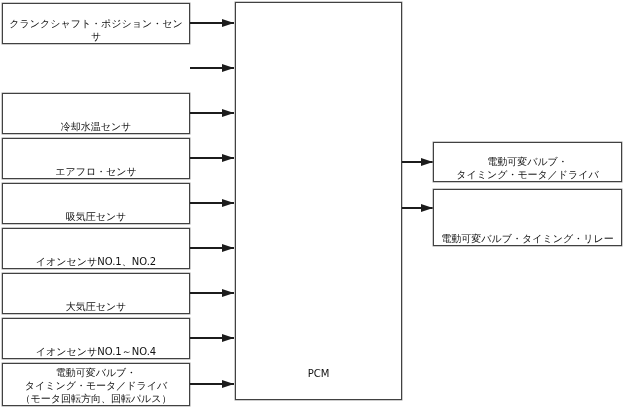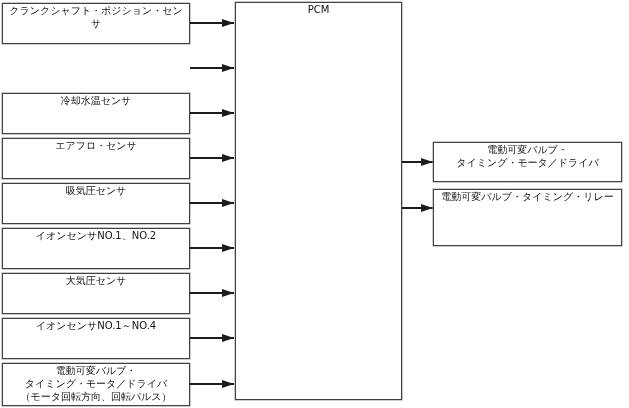--- a/index.html
+++ b/index.html
@@ -24,7 +24,7 @@
     border: 1px solid #414141;
     background: #ffffff;
     display: flex;
-    align-items: flex-start;
+    align-items: flex-end;
     justify-content: center;
     text-align: center;
     box-shadow: 0 0 0 0.5px #9a9a9a;

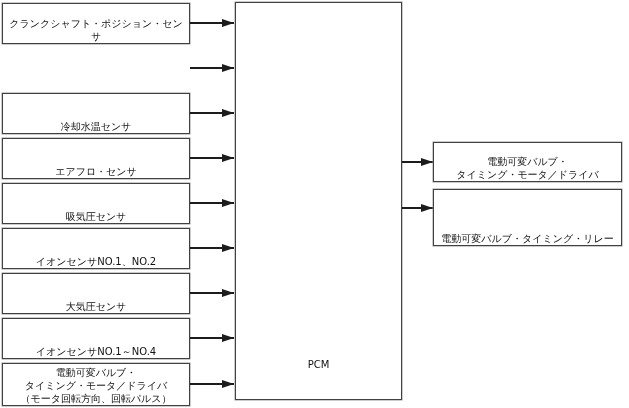--- a/index.html
+++ b/index.html
@@ -37,7 +37,7 @@
   .output-box { left: 433px; width: 189px; }
   .pcm-box {
     left: 235px; top: 2px; width: 167px; height: 398px;
-    padding-bottom: 28px;
+    padding-bottom: 19px;
   }
   .arrow {
     position: absolute;

